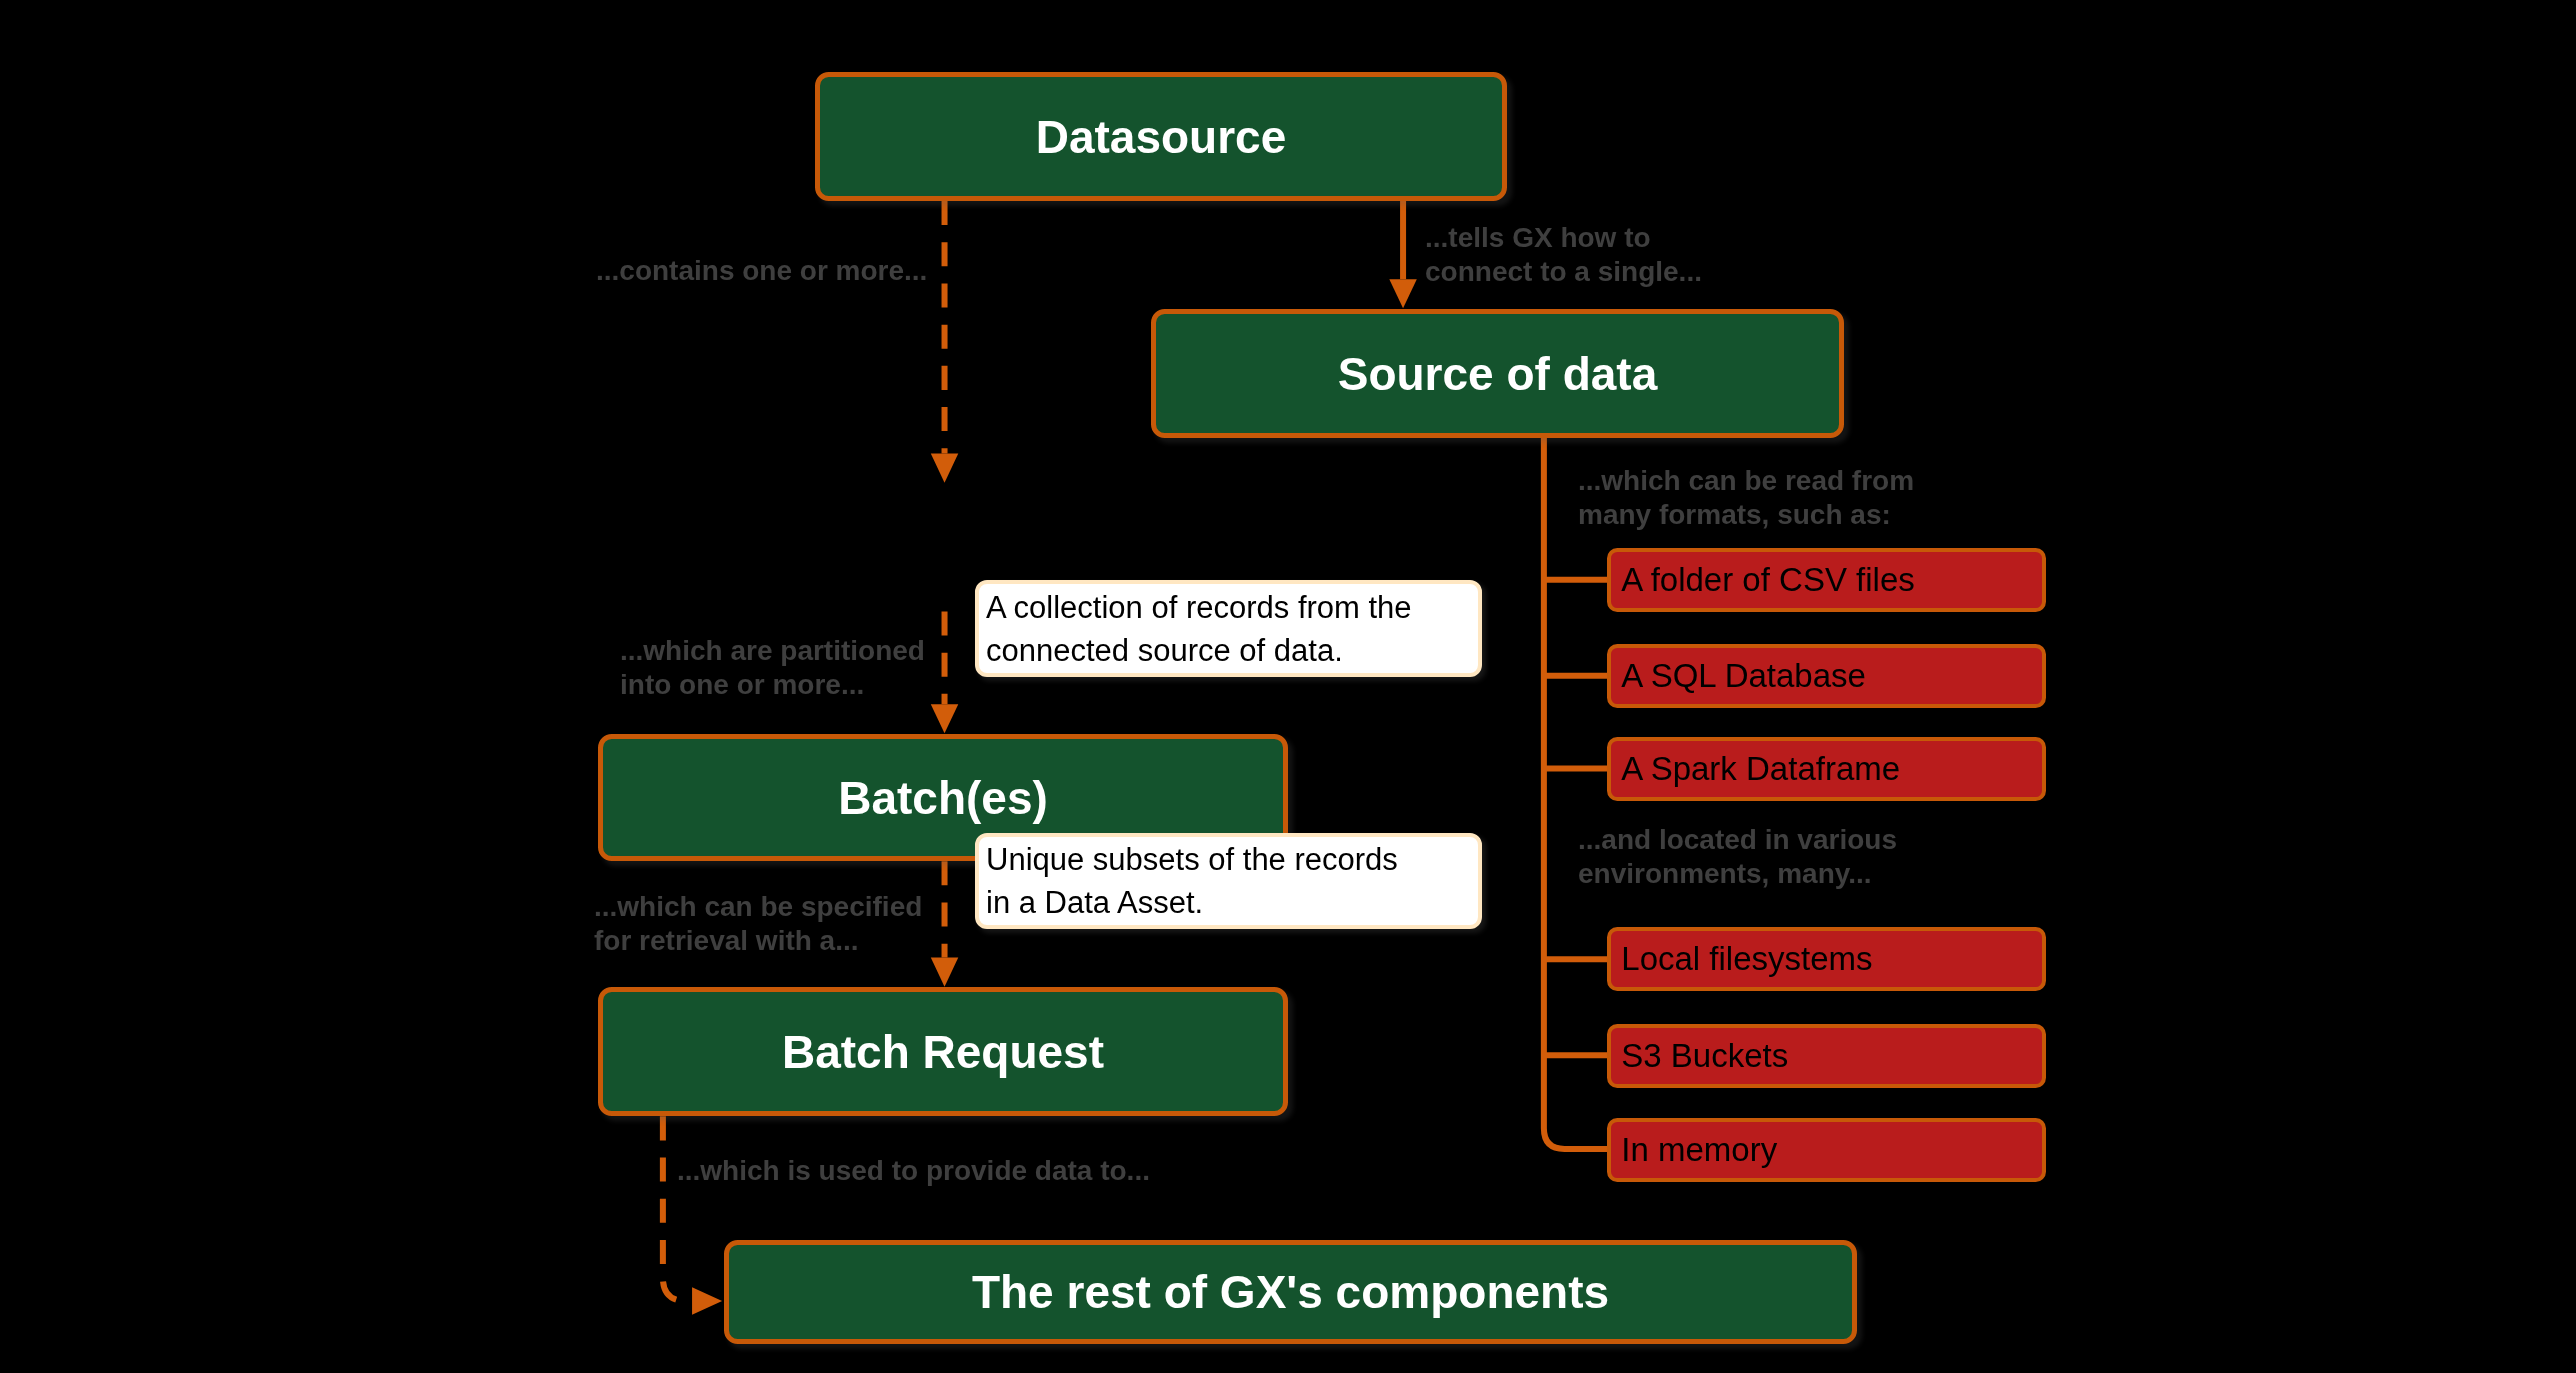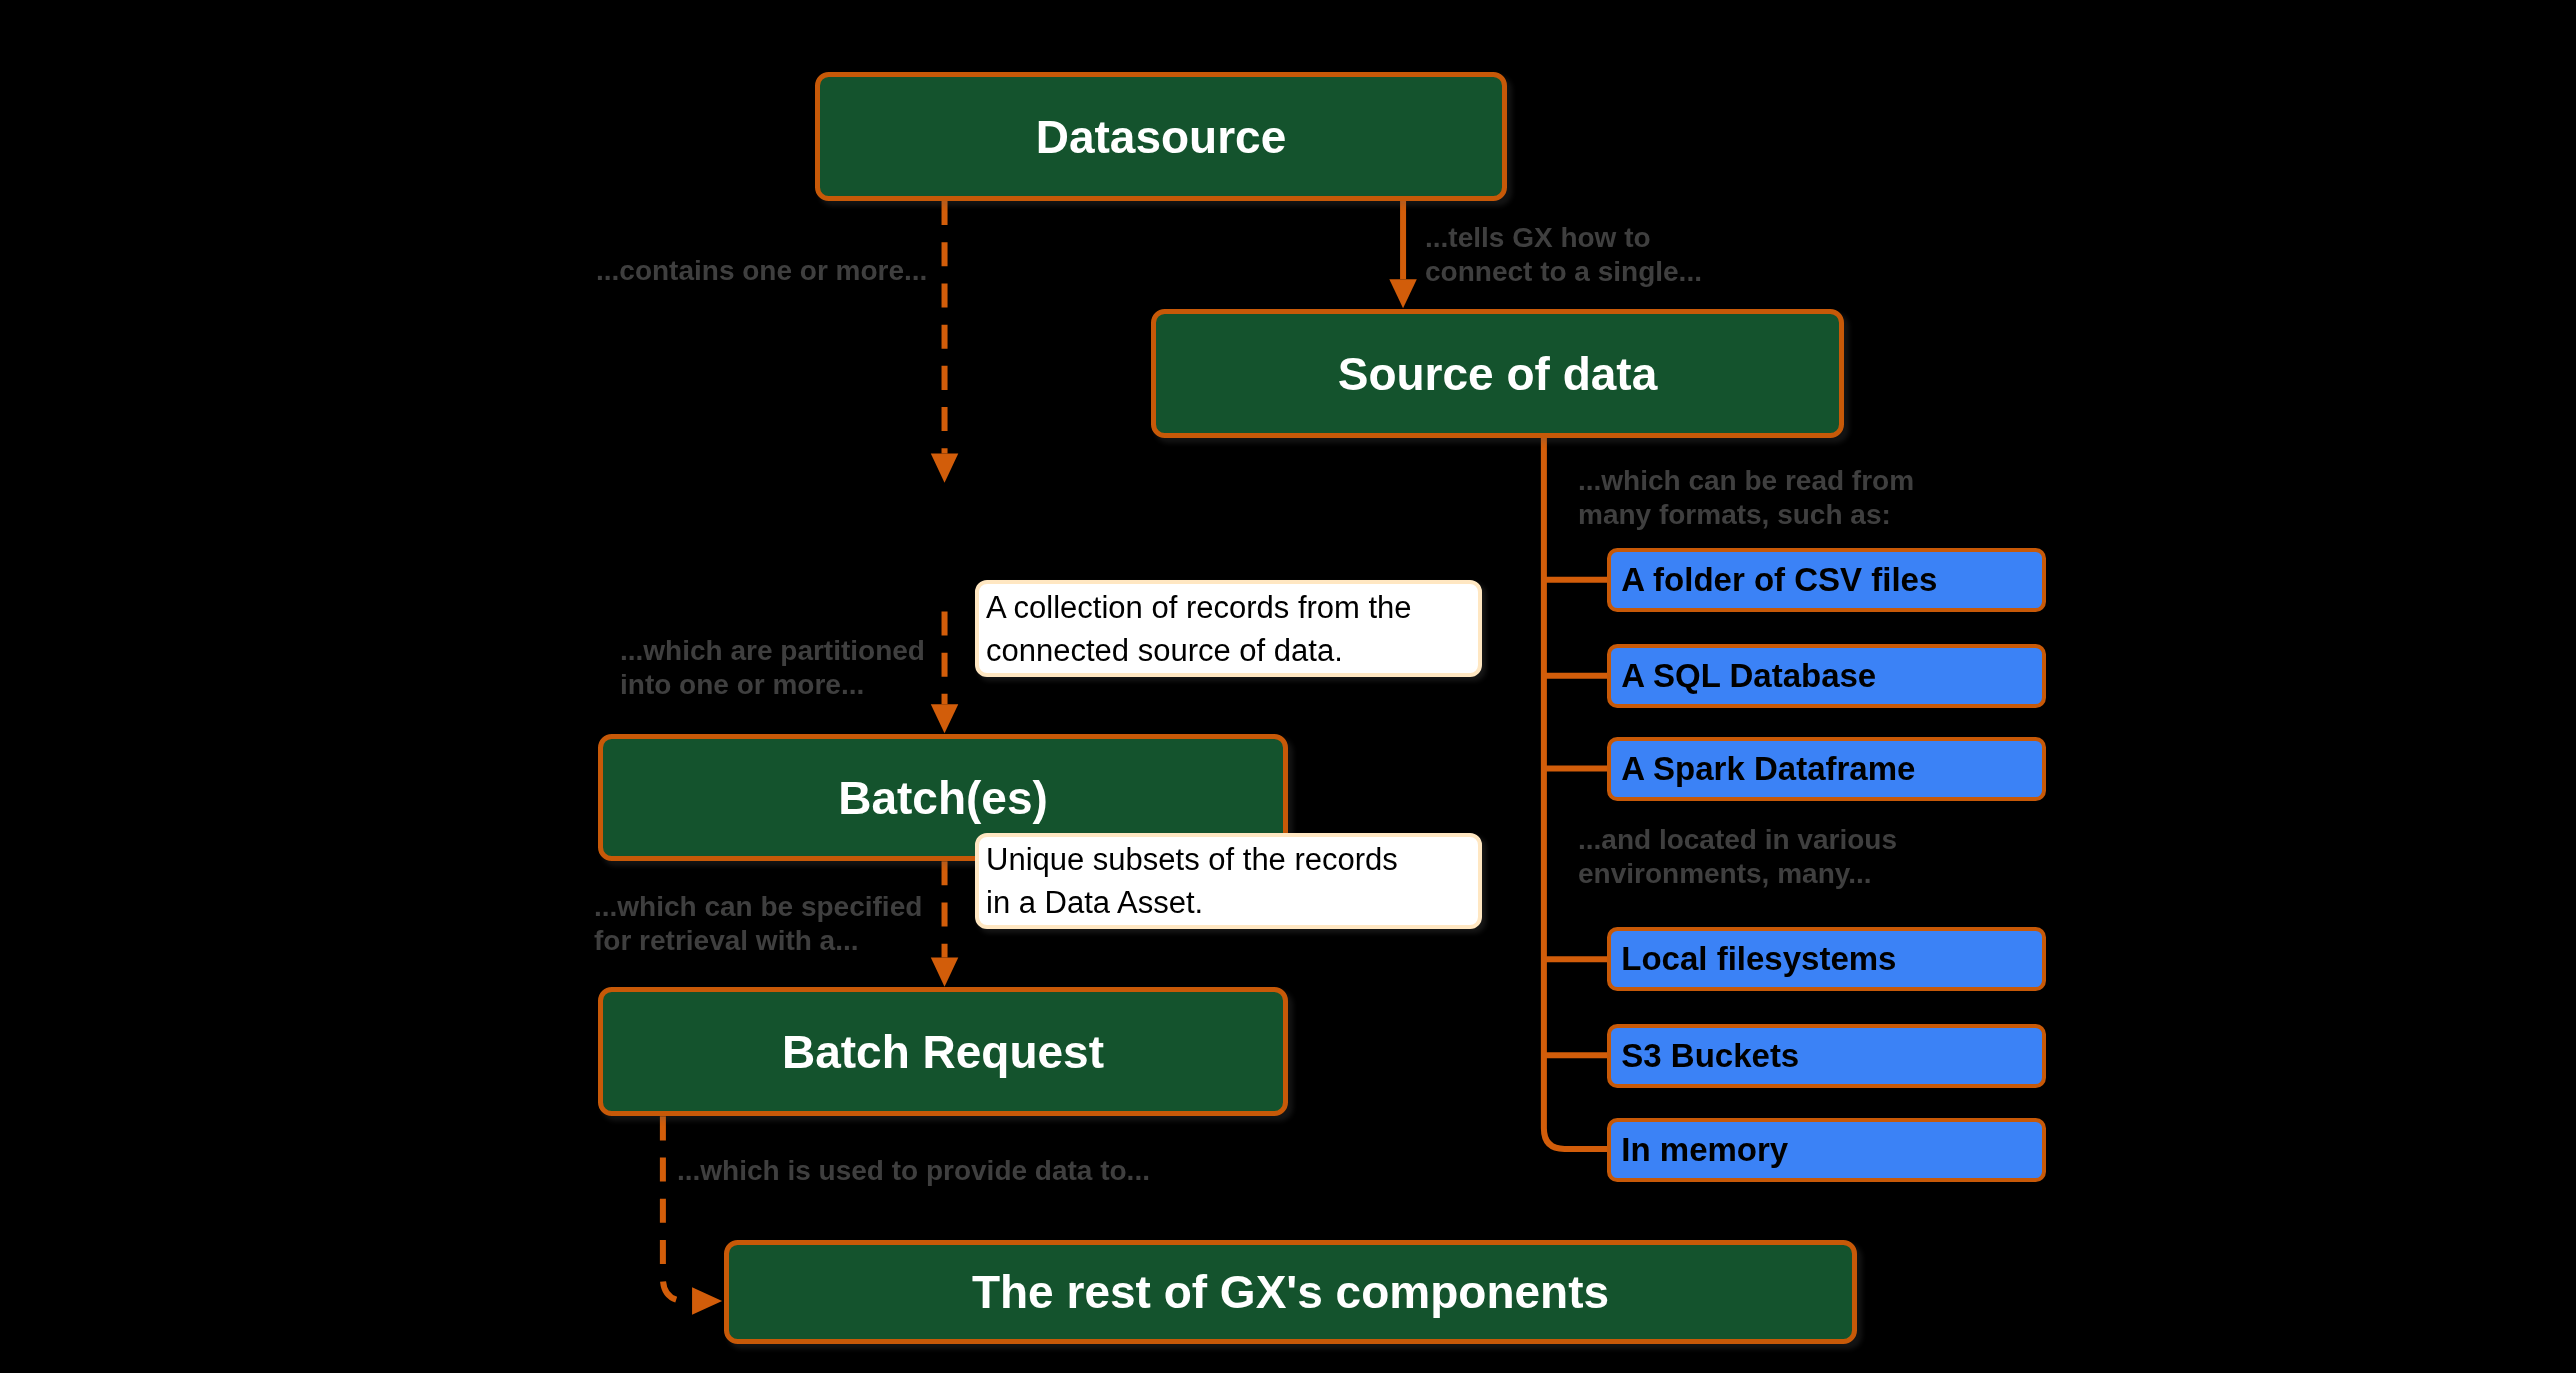--- a/index.html
+++ b/index.html
@@ -24,13 +24,13 @@
   .leaf{
     position:absolute;z-index:2;
     left:1607px;width:439px;height:64px;
-    background:#3b82f6;
+    background:#b91c1c;
     border:4.3px solid #C75908;
     border-radius:10.3px;
     box-sizing:border-box;
     display:flex;align-items:center;
     padding-left:10.3px;
-    color:#000000;font-size:33px;font-weight:700;
+    color:#000000;font-size:33px;font-weight:400;
   }
   .tooltip{
     position:absolute;z-index:3;

